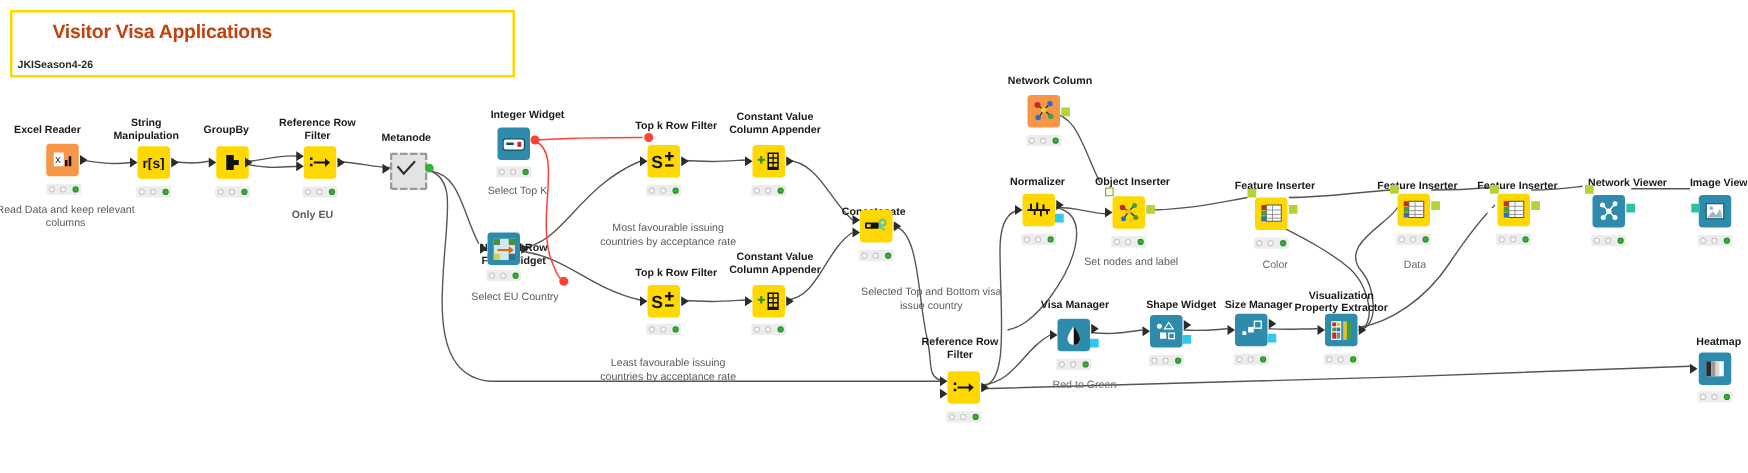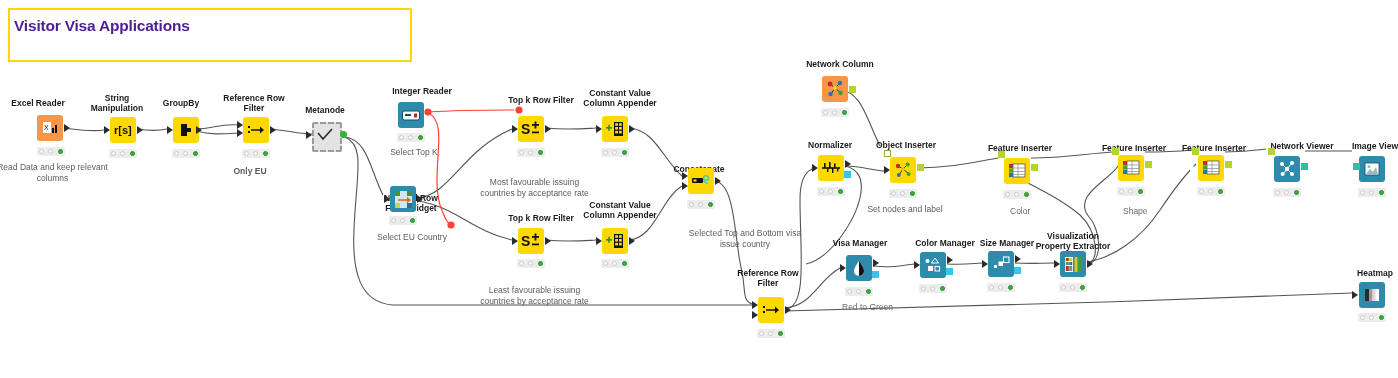--- a/index.html
+++ b/index.html
@@ -10,8 +10,8 @@
   
   .anno-box { position:absolute; box-sizing:border-box; background:#fff;
               border:2px solid #FFD700; }
-  .anno-title { position:absolute; font-weight:bold; color:#4c1d95;
-                letter-spacing:-0.2px; }
+  .anno-title { position:absolute; font-weight:bold; color:#c2410c;
+                letter-spacing:-0.2px;margin-left:28px; }
   .anno-sub { position:absolute; color:#2b2b2b; font-weight:bold; }
 
   

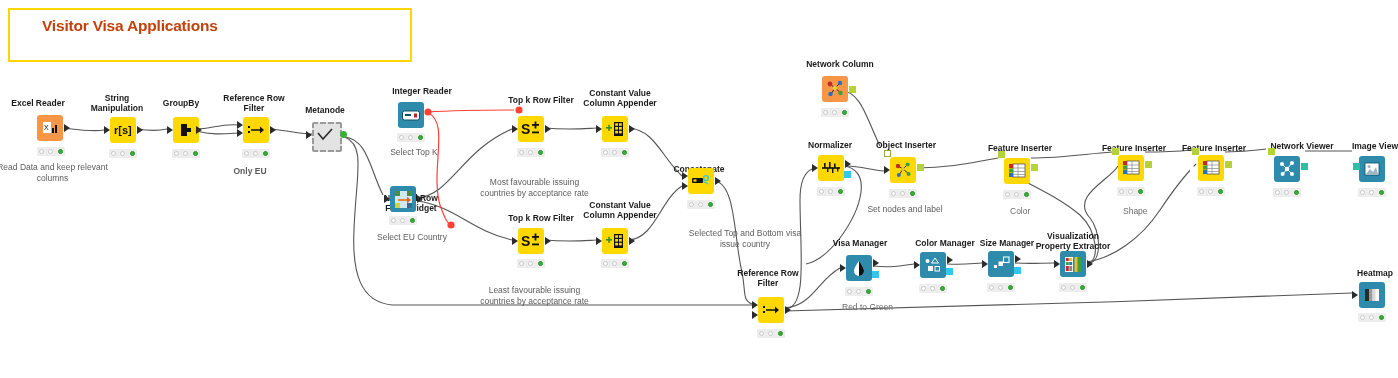--- a/index.html
+++ b/index.html
@@ -149,6 +149,7 @@
 
   <div class="anno-box" style="left:8px; top:8px; width:404px; height:54px;"></div>
   <div class="anno-title" style="left:14px; top:17px; width:380px; font-size:15.5px;">Visitor Visa Applications</div>
+  <div class="anno-sub" style="left:14px; top:46px; width:300px; font-size:8.5px;">JKISeason4-26</div>
 
   <div class="nname" style="left:-2px; top:98px; width:80px;">Excel Reader</div>
   <div class="node orange" style="left:37px; top:115px;">

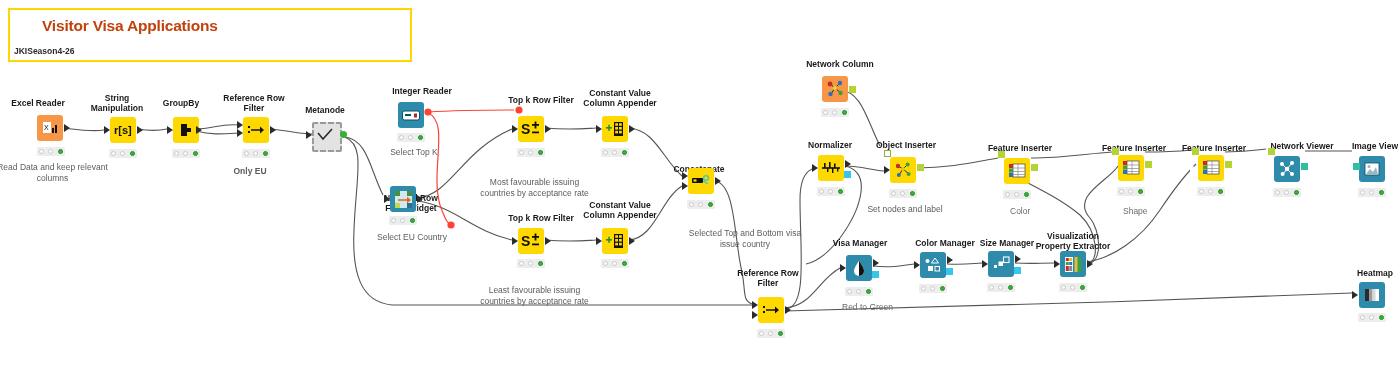--- a/index.html
+++ b/index.html
@@ -241,7 +241,7 @@
   <div class="port in-tri" style="left:306px; top:131px;"></div>
   <div class="port" style="left:340px; top:131px; width:7px; height:7px; border-radius:50%; background:#35B235;"></div>
 
-  <div class="nname" style="left:379px; top:86px; width:86px;">Integer Reader</div>
+  <div class="nname" style="left:379px; top:86px; width:86px;">Integer Widget</div>
   <div class="node teal" style="left:398px; top:102px;">
     <div class="body"></div>
     <div class="glyph">

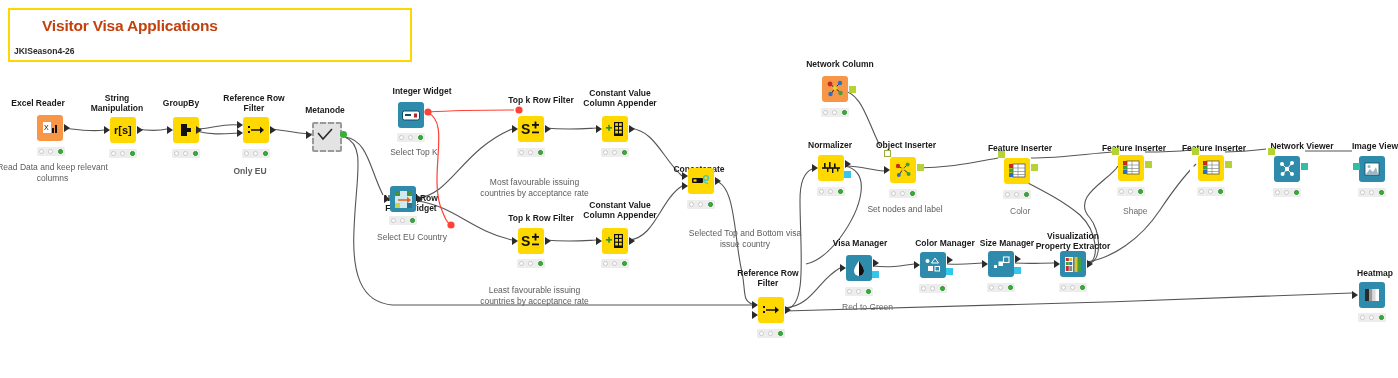--- a/index.html
+++ b/index.html
@@ -714,7 +714,7 @@
     </div>
 
   <div class="elabel" style="left:1010px; top:206px;">Color</div>
-  <div class="elabel" style="left:1123px; top:206px;">Shape</div>
+  <div class="elabel" style="left:1123px; top:206px;">Data</div>
   <div class="elabel" style="left:842px; top:302px;">Red to Green</div>
 
 </div>

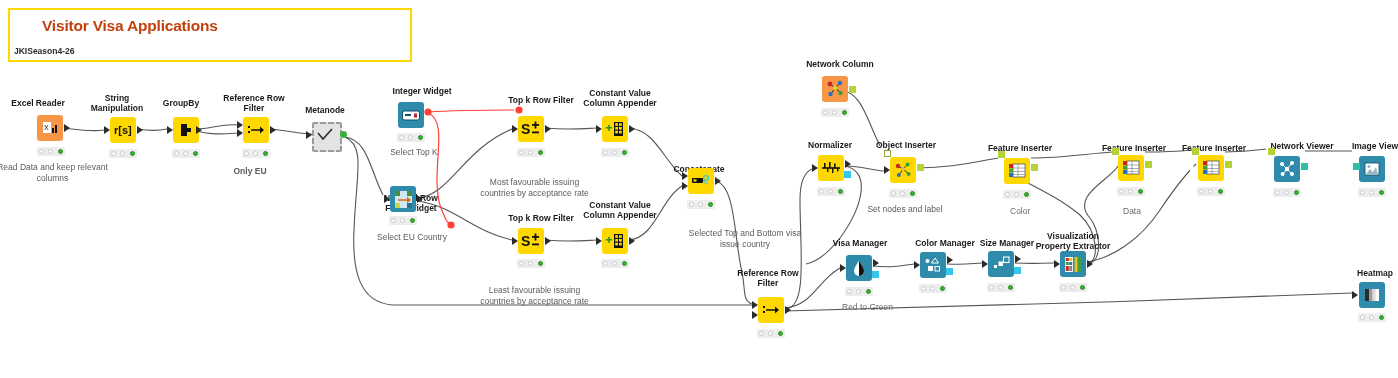--- a/index.html
+++ b/index.html
@@ -627,7 +627,7 @@
       <i class="on"></i>
     </div>
 
-  <div class="nname" style="left:903px; top:238px; width:84px;">Color Manager</div>
+  <div class="nname" style="left:903px; top:238px; width:84px;">Shape Widget</div>
   <div class="node teal" style="left:920px; top:252px;">
     <div class="body"></div>
     <div class="glyph">

